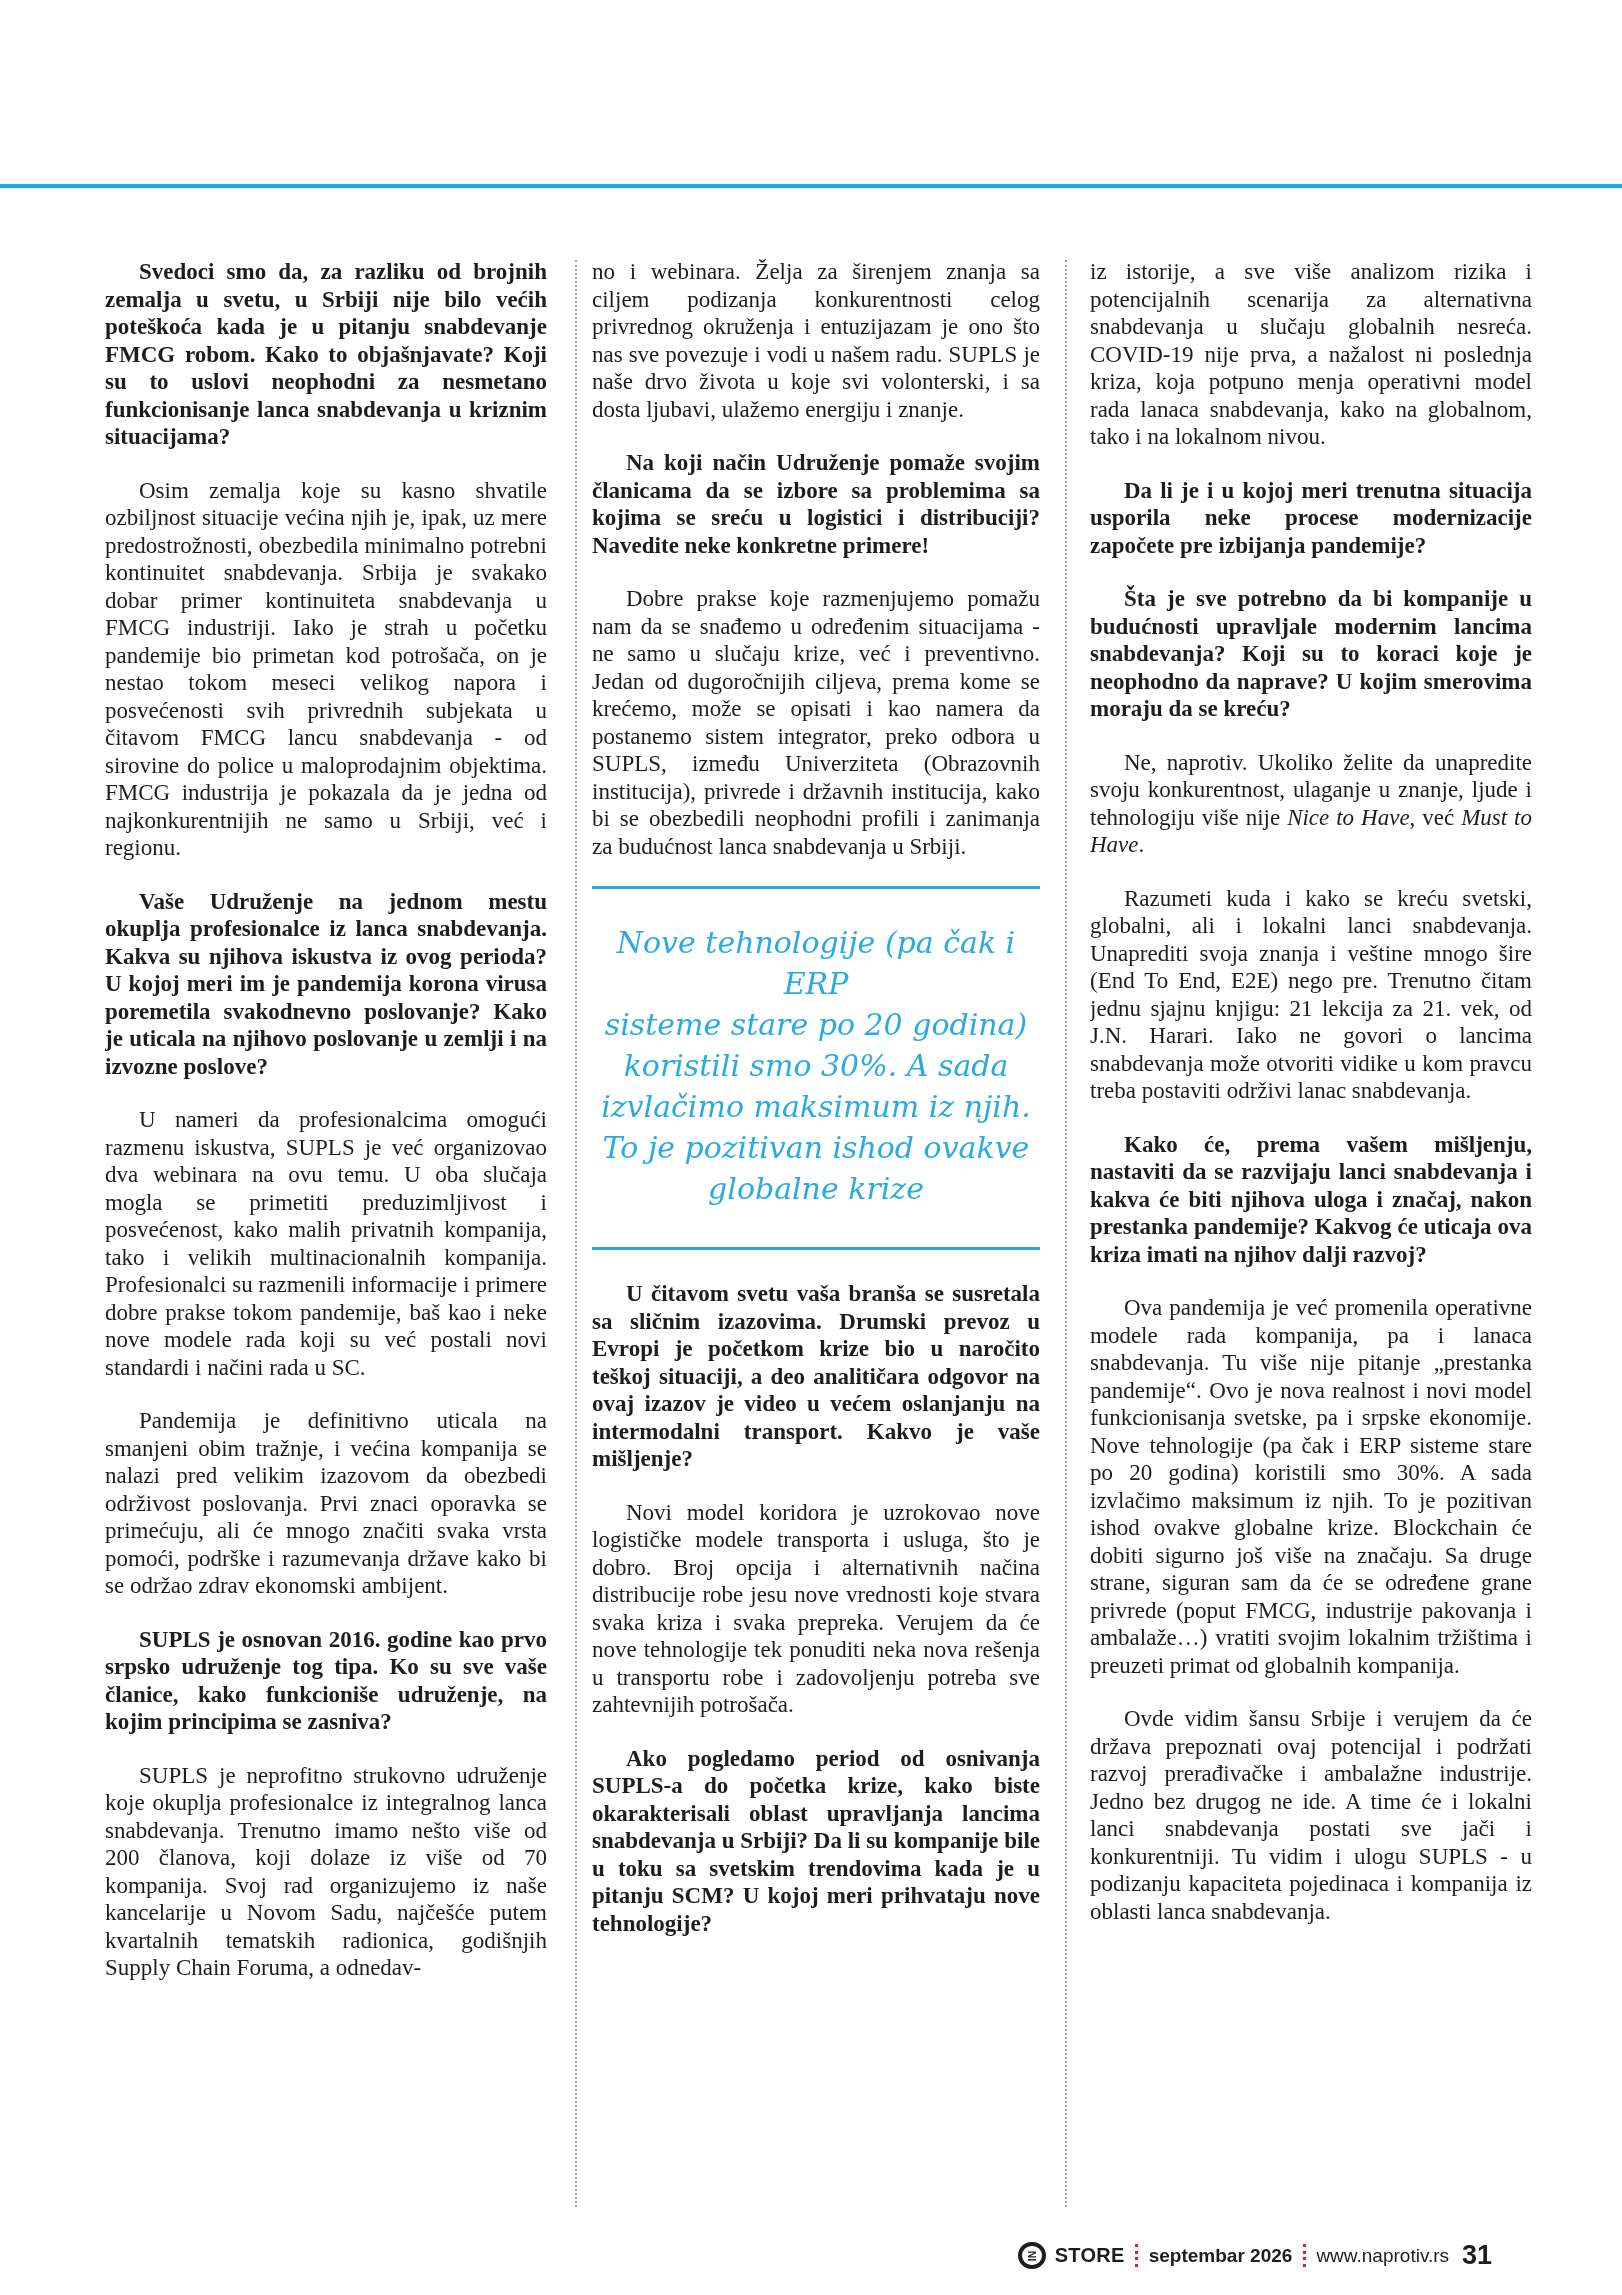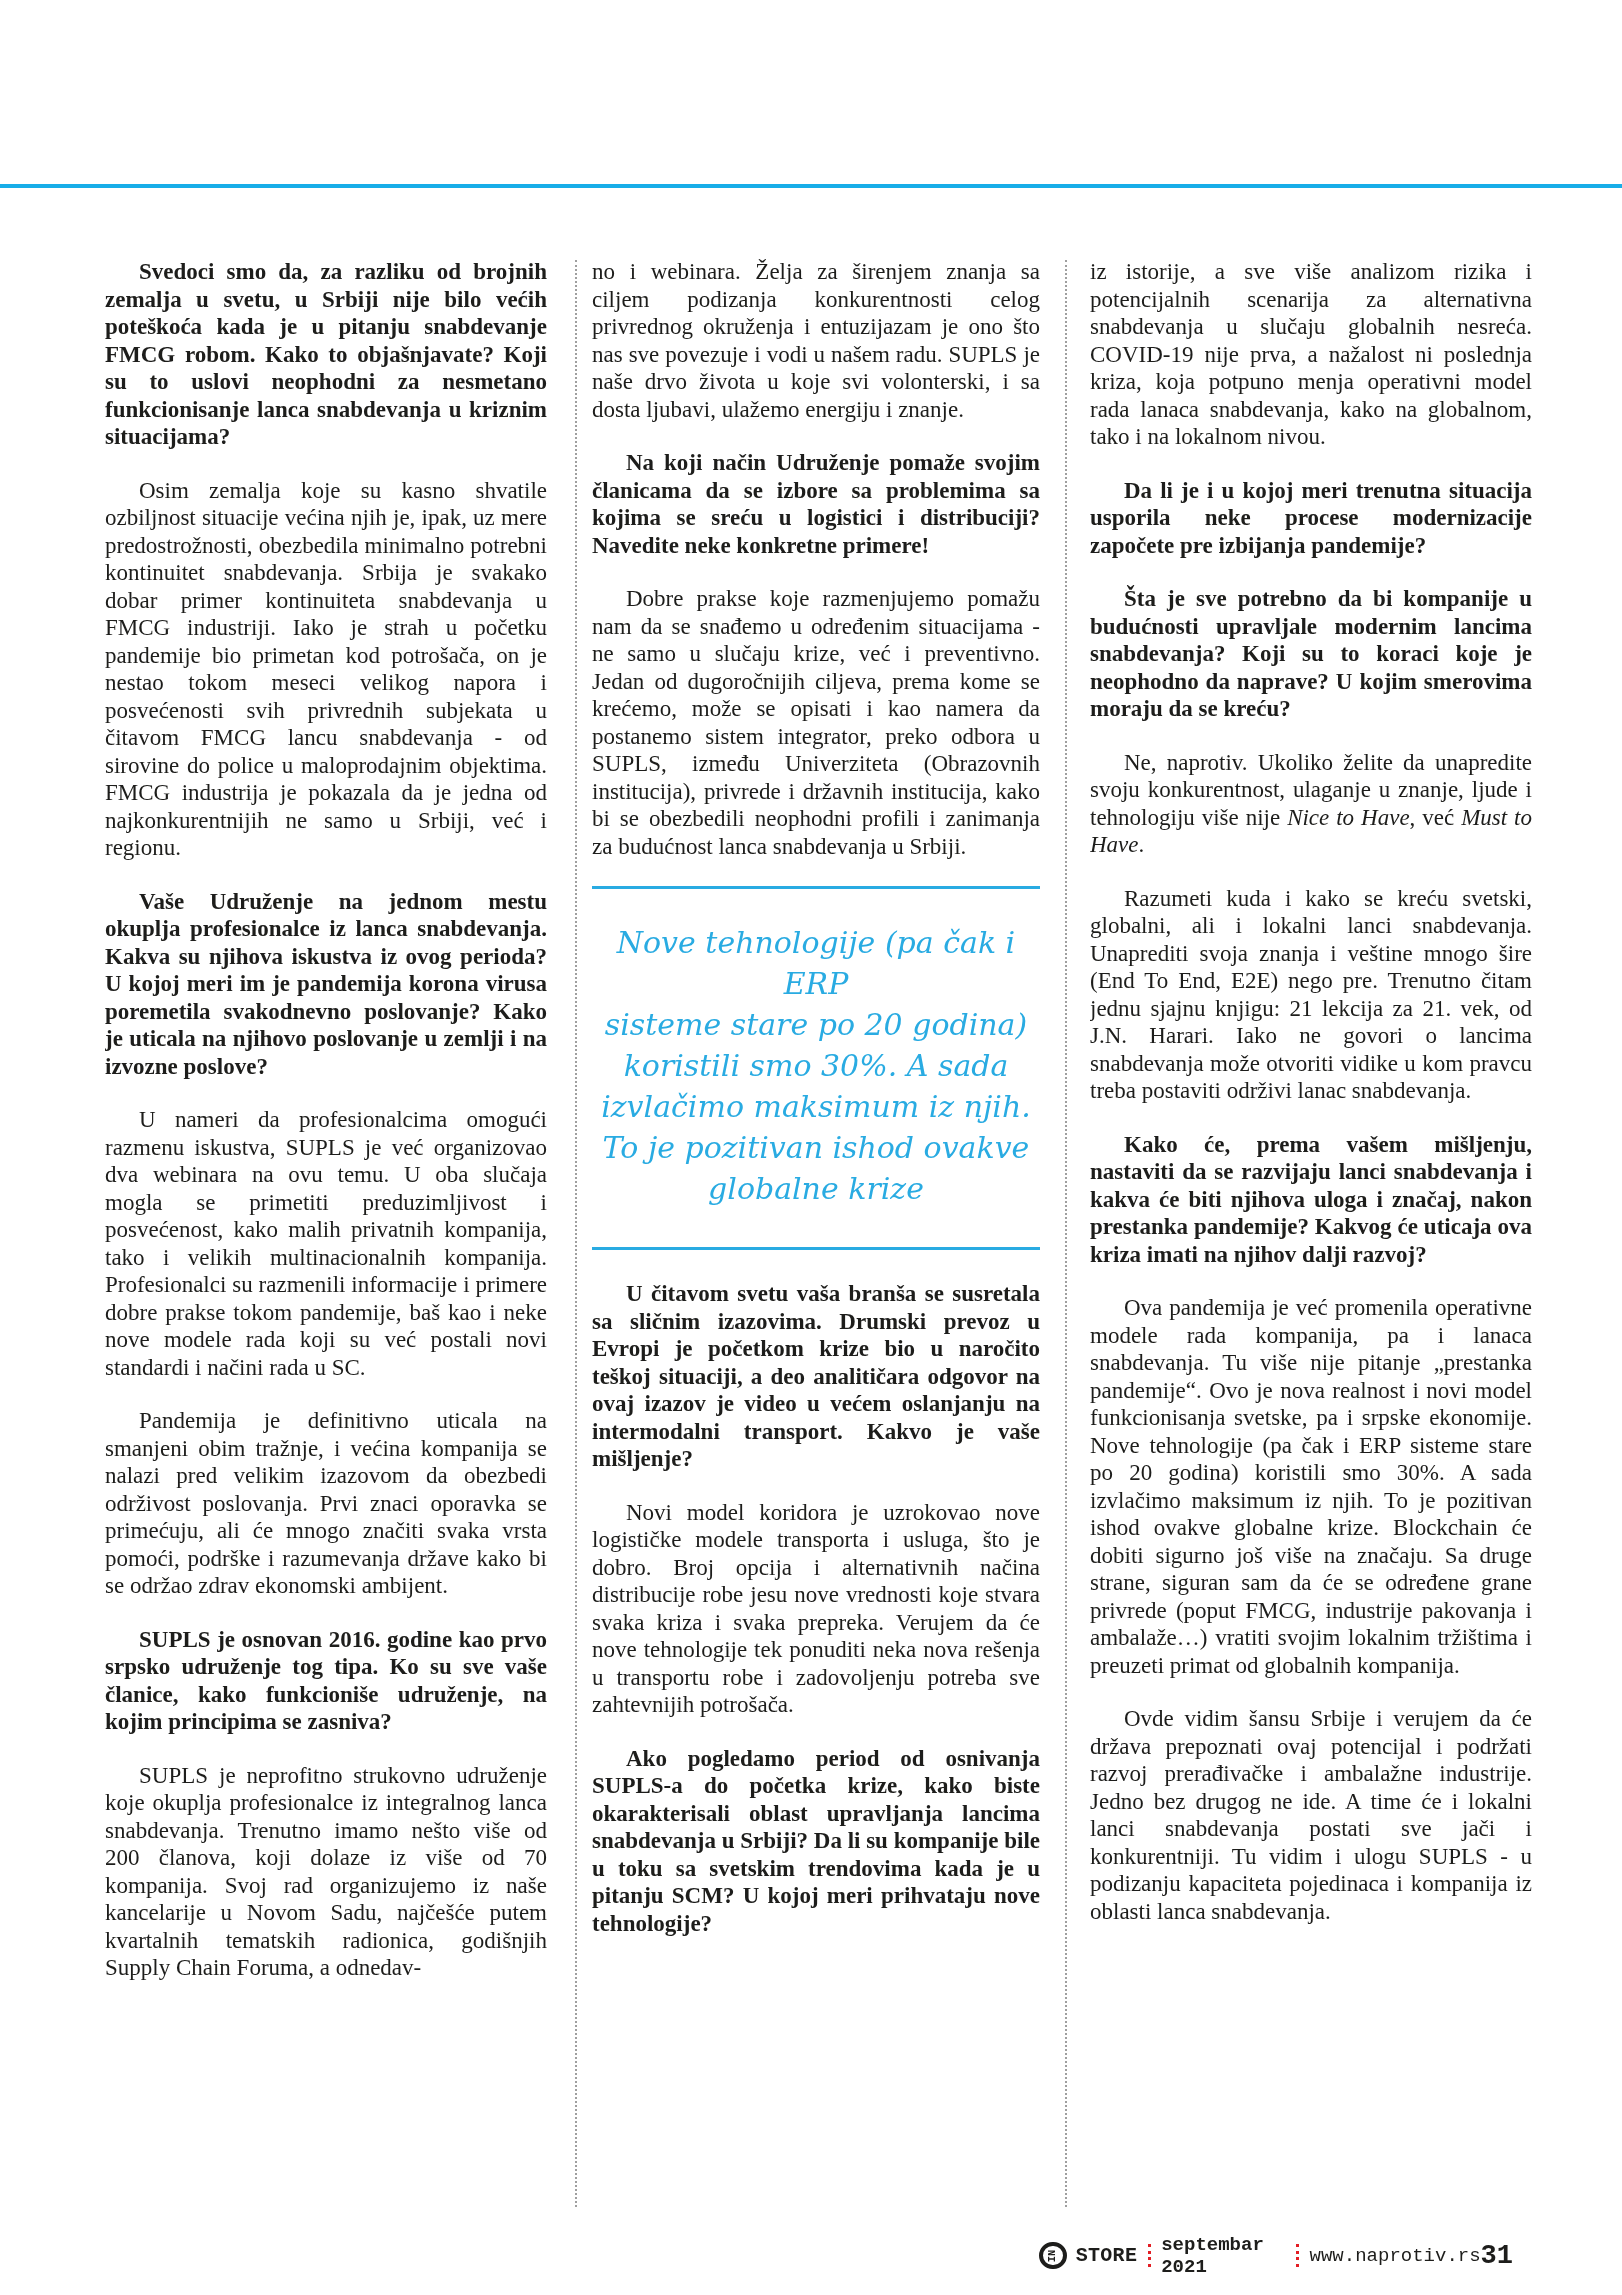--- a/index.html
+++ b/index.html
@@ -54,9 +54,9 @@
     white-space:pre-line;
   }
   .footer{
-    position:absolute;top:2237px;left:1039px;width:474px;height:37px;
+    position:absolute;top:2237px;left:1018px;width:474px;height:37px;
     display:flex;align-items:center;
-    font-family:Liberation Mono, monospace;
+    font-family:Liberation Sans, sans-serif;
     color:var(--ink);
   }
   .logo-circle{

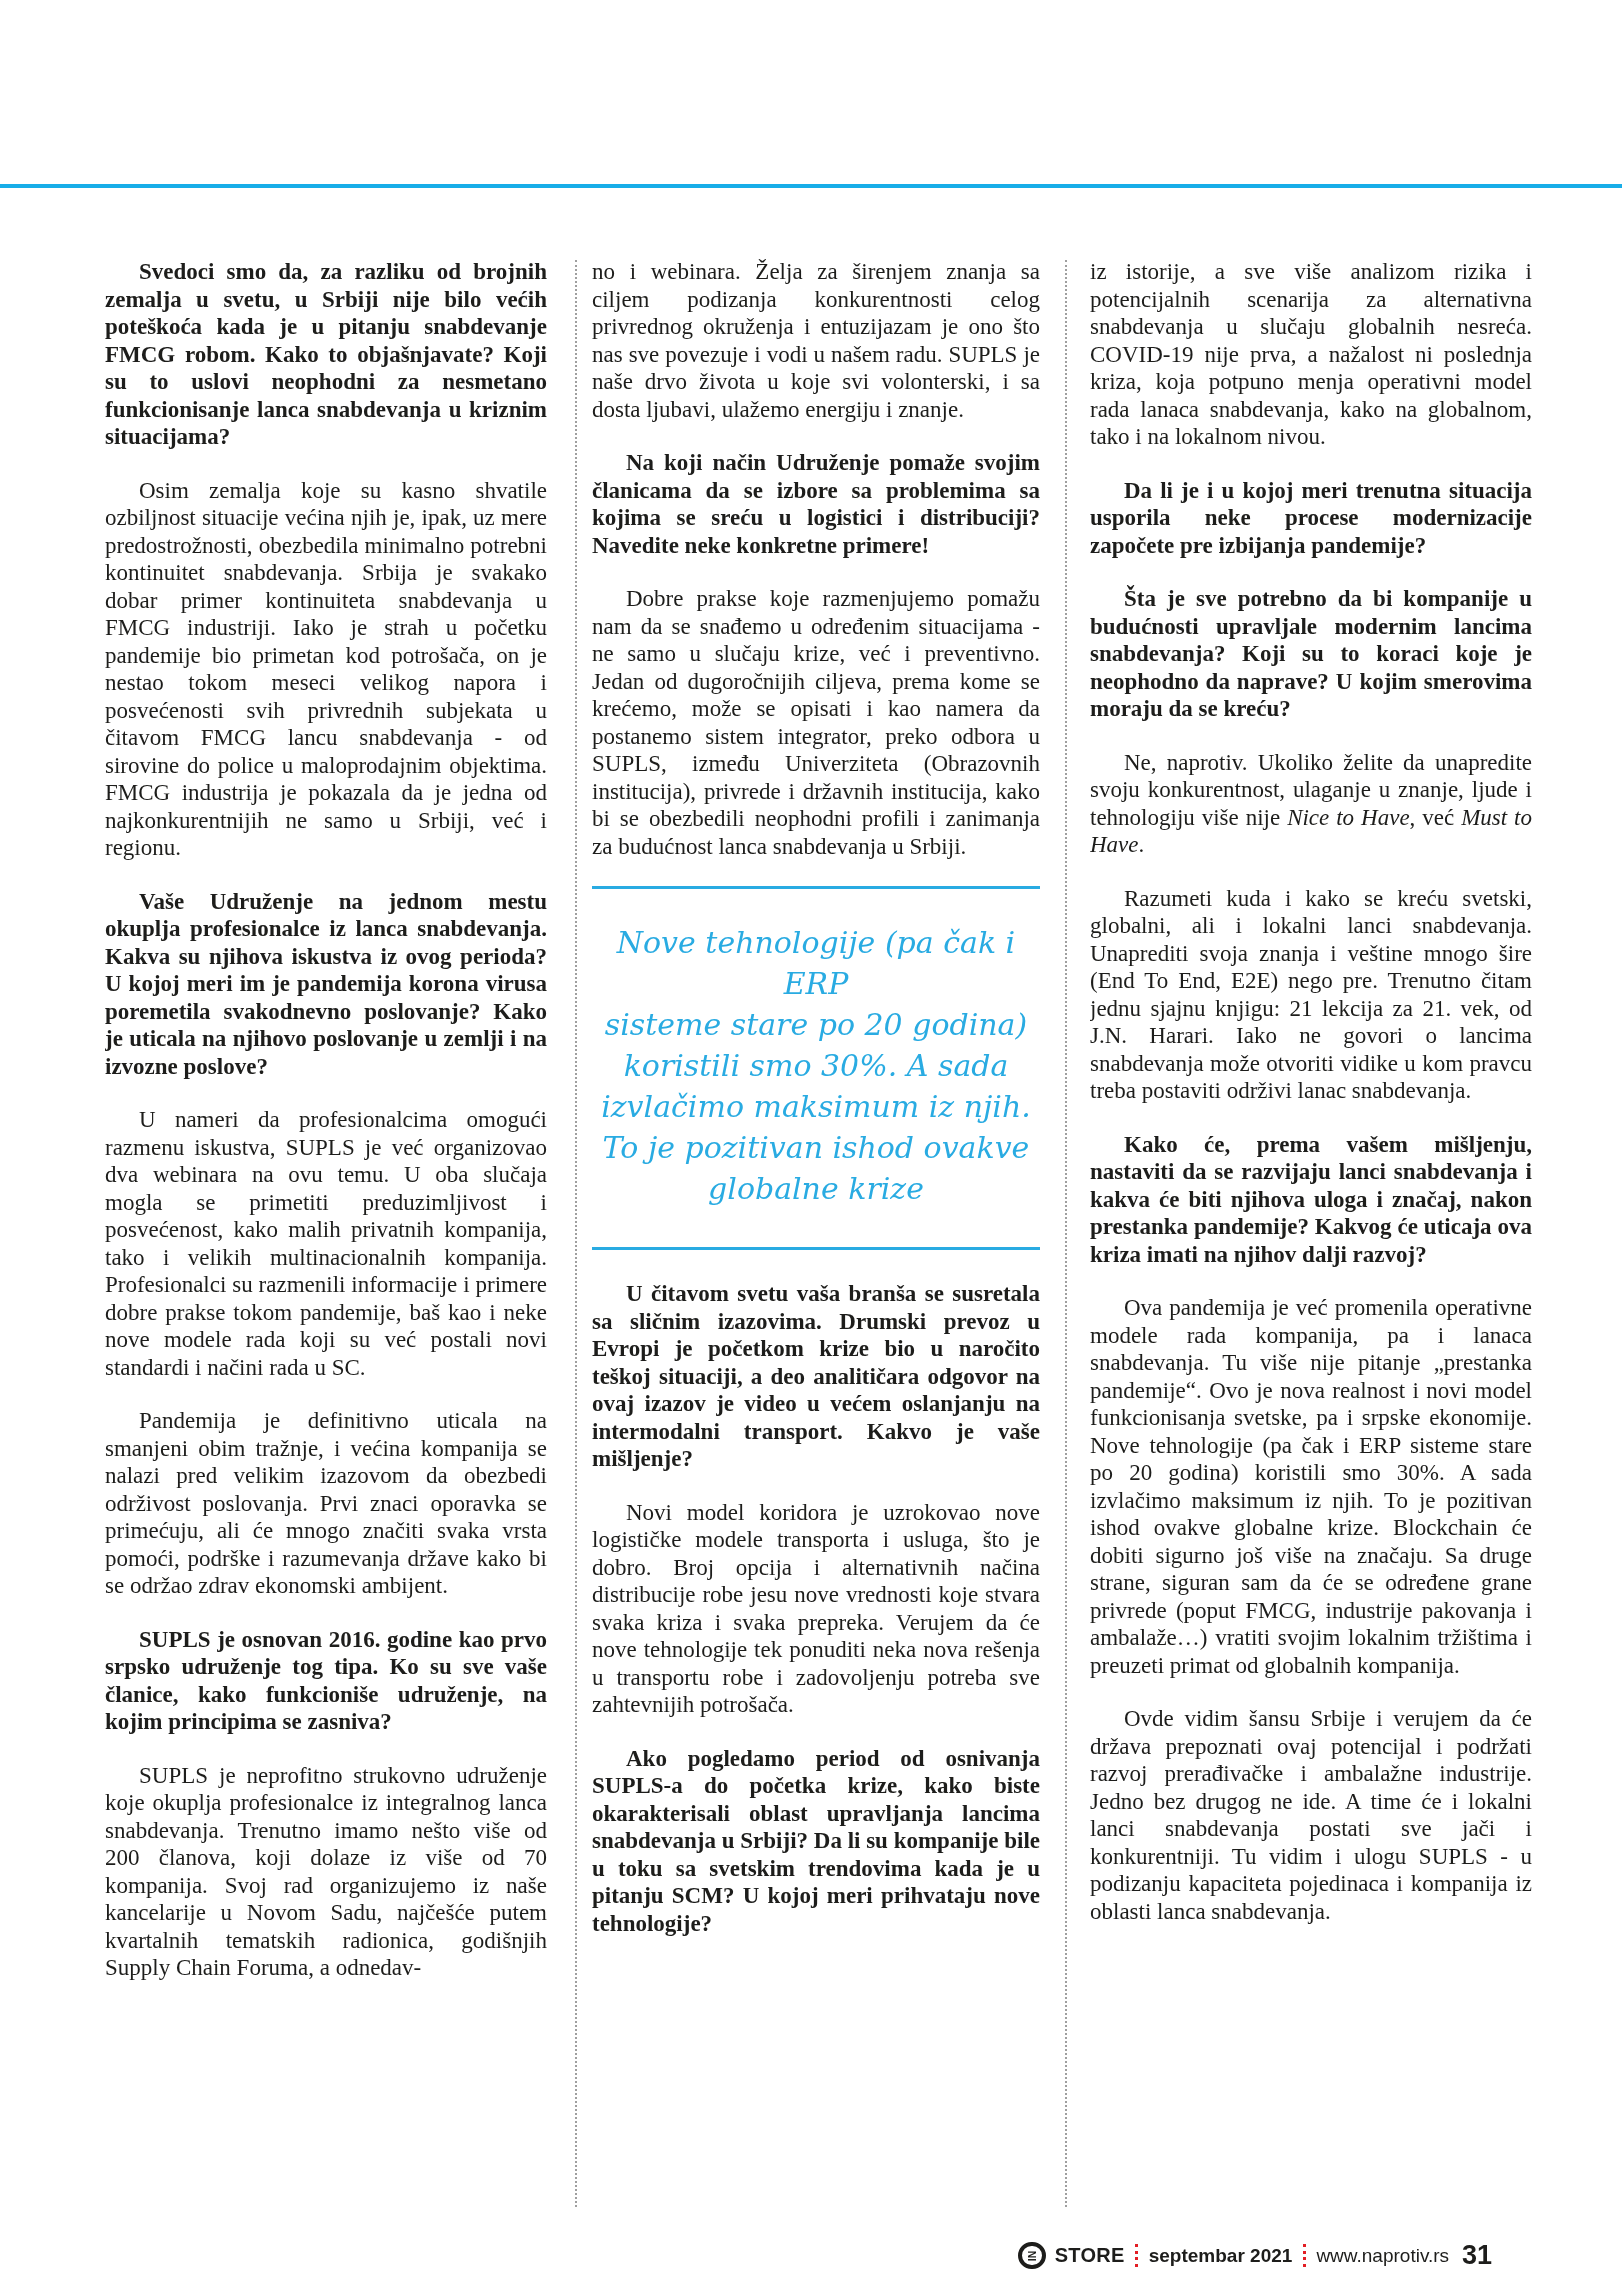--- a/index.html
+++ b/index.html
@@ -132,7 +132,7 @@
   </div>
   <div class="logo-store">STORE</div>
   <div class="footer-dots"></div>
-  <div class="footer-issue">septembar 2021</div>
+  <div class="footer-issue">septembar 2026</div>
   <div class="footer-dots"></div>
   <div class="footer-site">www.naprotiv.rs</div>
   <div class="footer-page">31</div>

